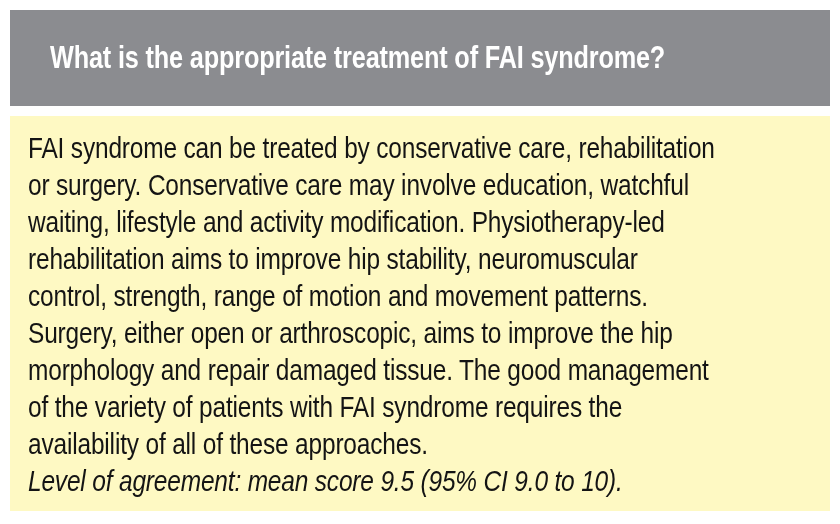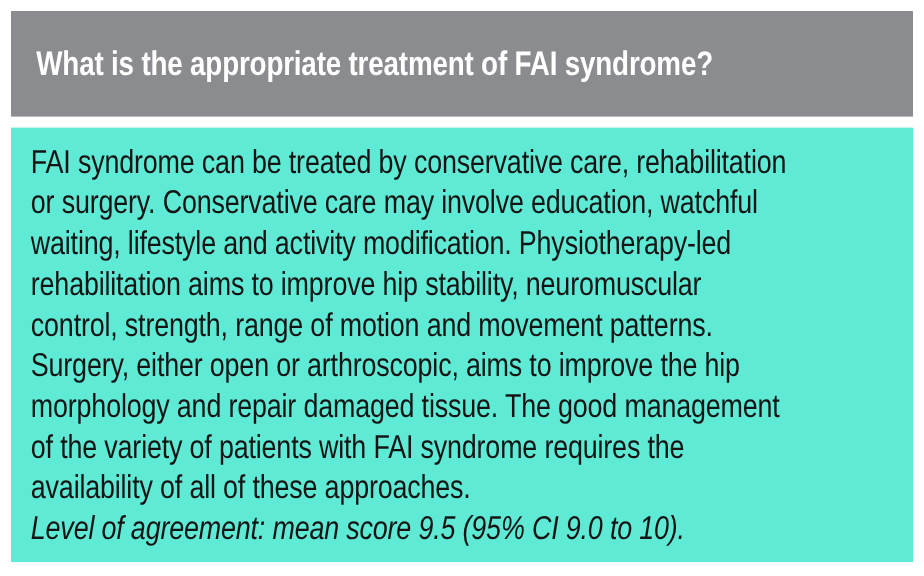--- a/index.html
+++ b/index.html
@@ -25,7 +25,7 @@
     display: flex;
     align-items: center;
     box-sizing: border-box;
-    padding-left: 23px;
+    padding-left: 40px;
   }
   .question-bar .title {
     display: inline-block;

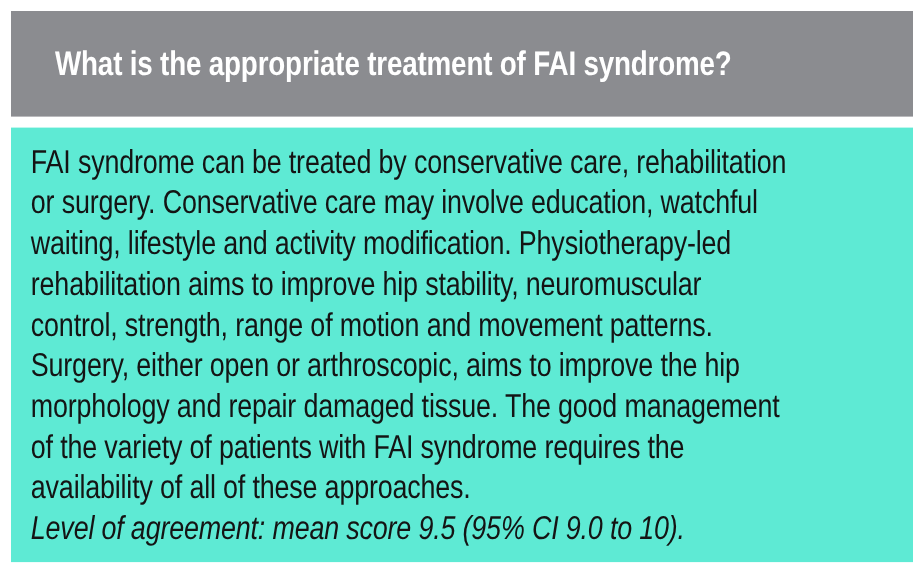--- a/index.html
+++ b/index.html
@@ -43,7 +43,7 @@
     top: 116px;
     width: 820px;
     height: 395px;
-    background: #5eead4;
+    background: #fef9c3;
     box-sizing: border-box;
     padding: 13px 0 0 18px;
     color: #141414;

